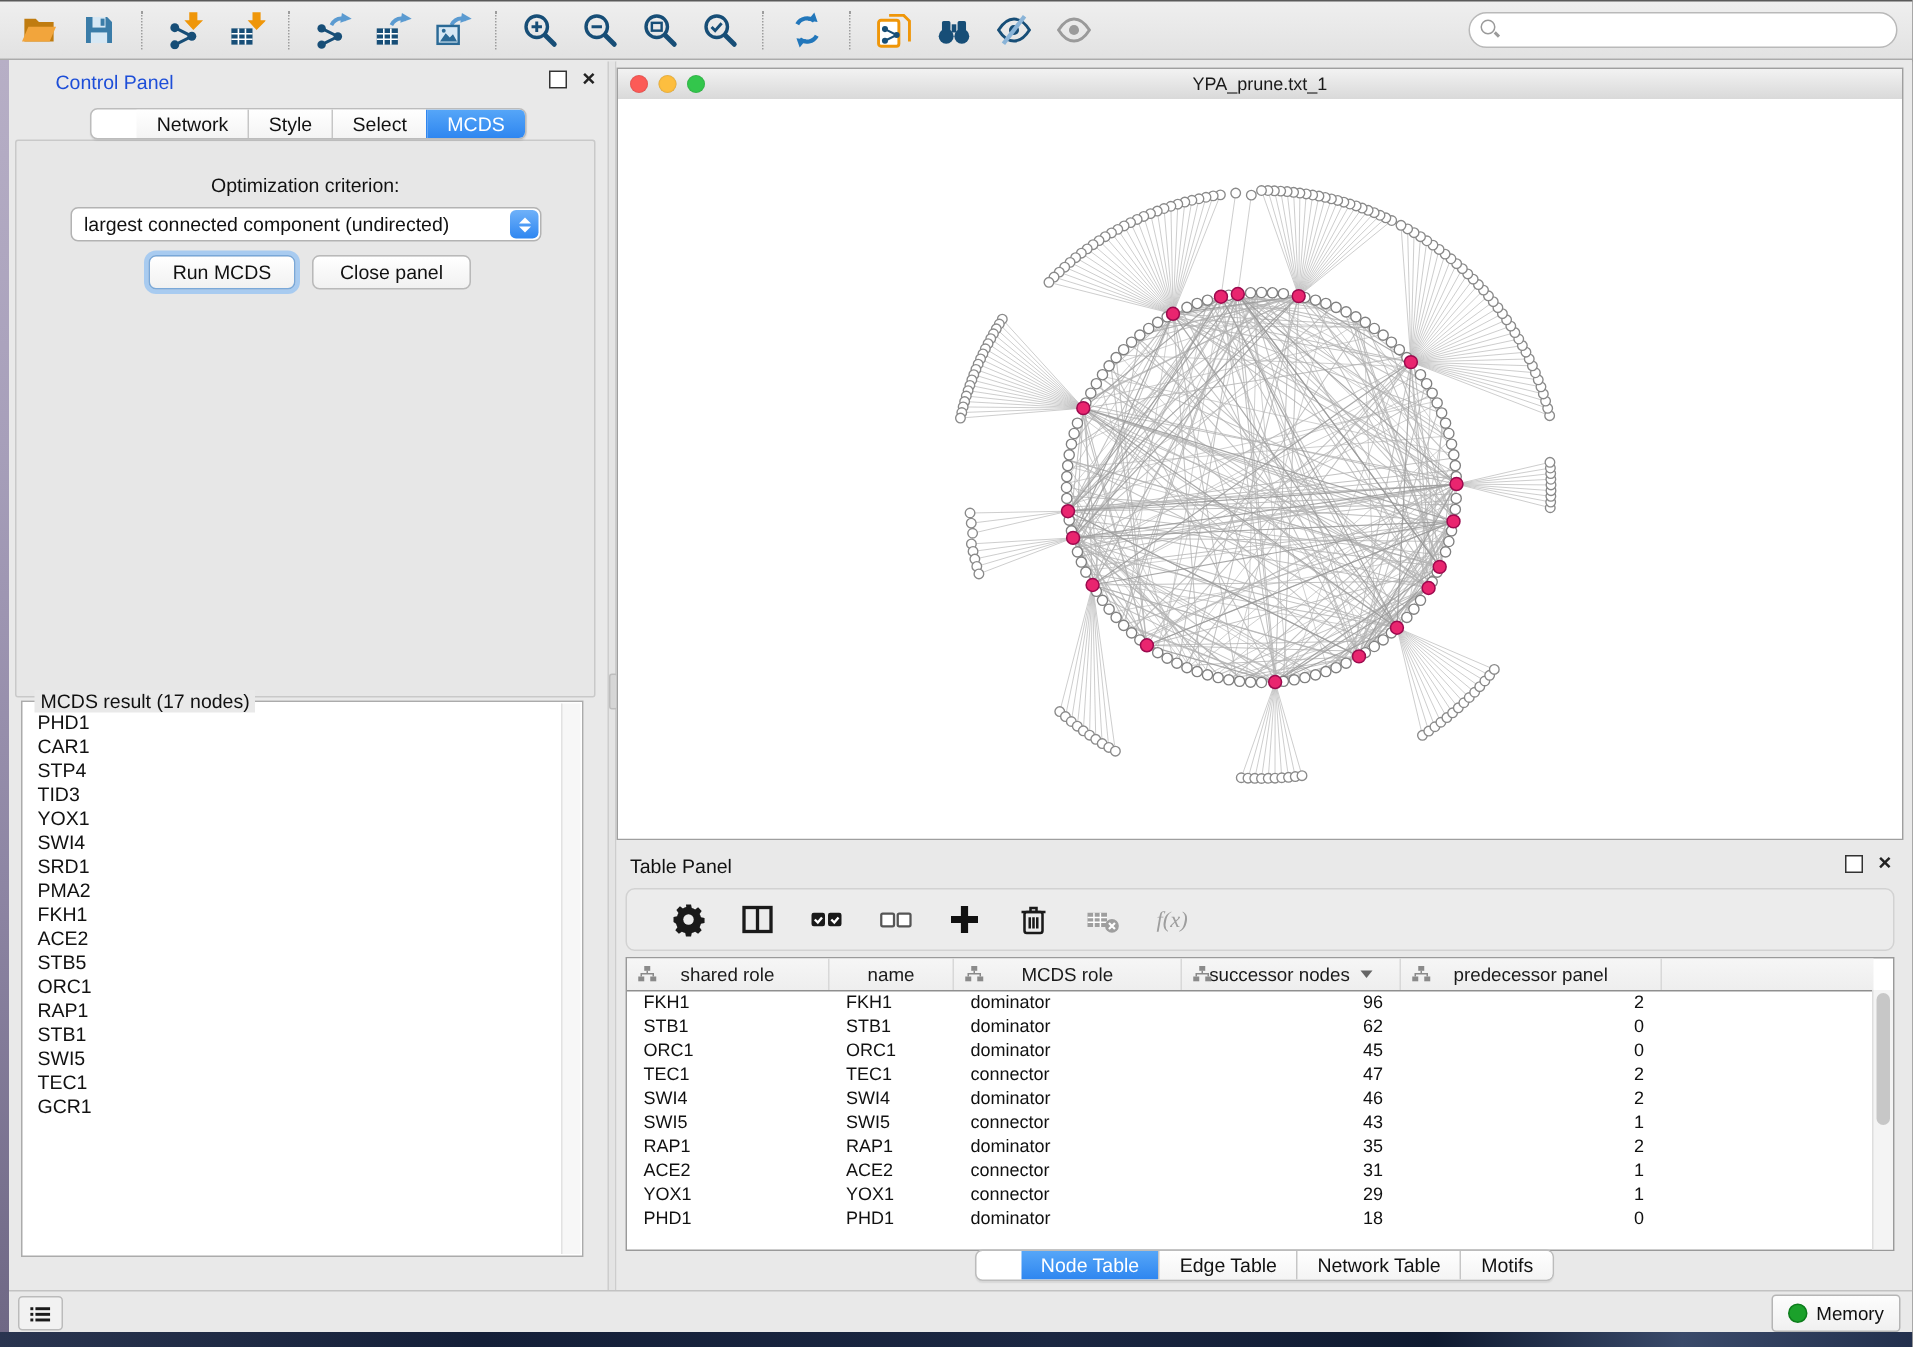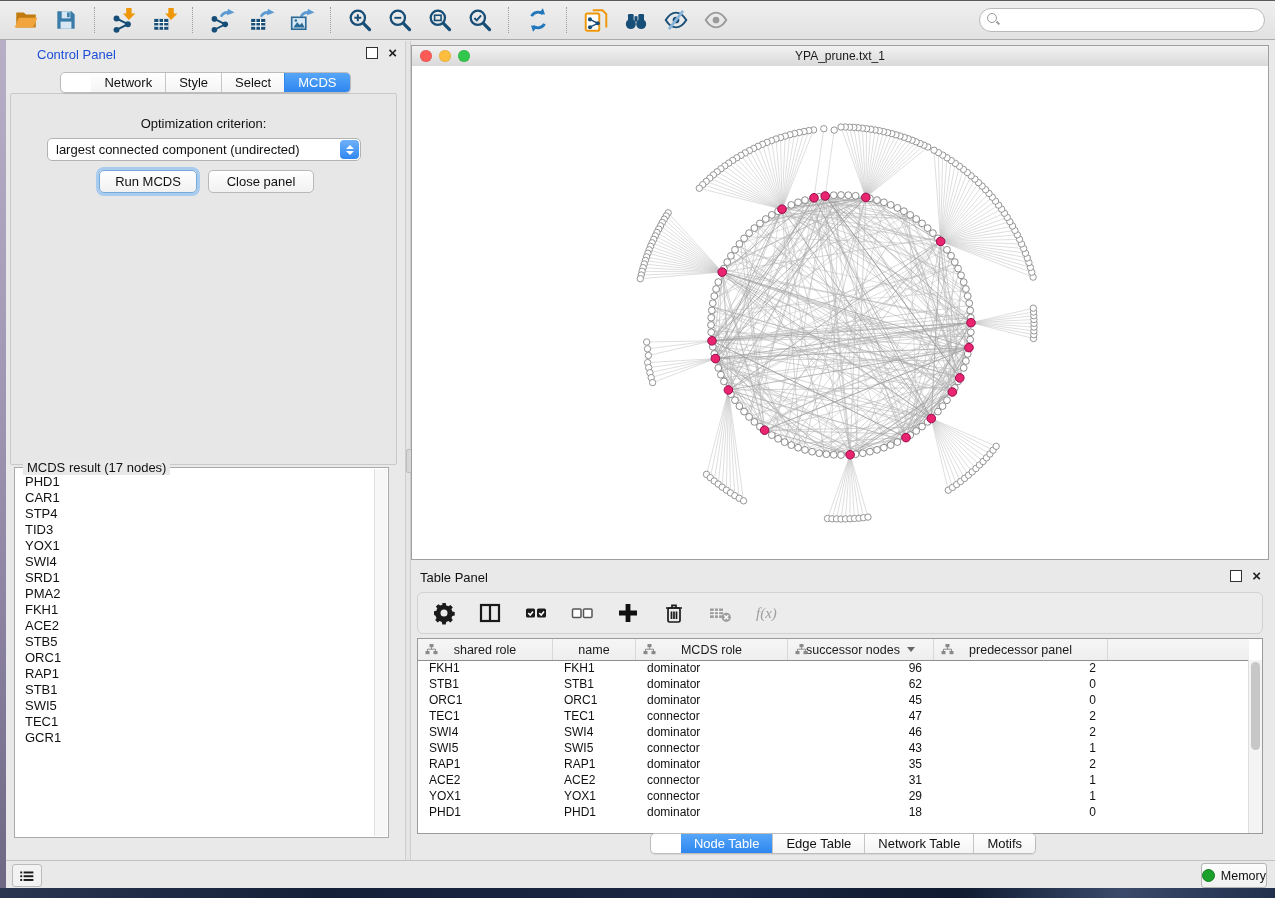--- a/index.html
+++ b/index.html
@@ -82,7 +82,7 @@
   .tp-title{position:absolute;left:9px;top:6px;font-size:13px;color:#111;}
   .tp-winbtns{position:absolute;right:14px;top:6px;display:flex;gap:10px;align-items:center;}
   .tp-toolbar{position:absolute;left:6px;top:28px;width:846px;height:42px;box-sizing:border-box;
-    background:#ececec;border:1px solid #d2d2d2;border-radius:6px;display:flex;align-items:center;padding:0 10px;}
+    background:#ececec;border:1px solid #d2d2d2;border-radius:6px;display:flex;align-items:center;padding:0 25px;}
   .tp-toolbar .tbtn + .tbtn{margin-left:14px;}
   .ttable{position:absolute;left:6px;top:74px;width:846px;height:196px;box-sizing:border-box;
     border:1px solid #9a9a9a;background:#fff;}

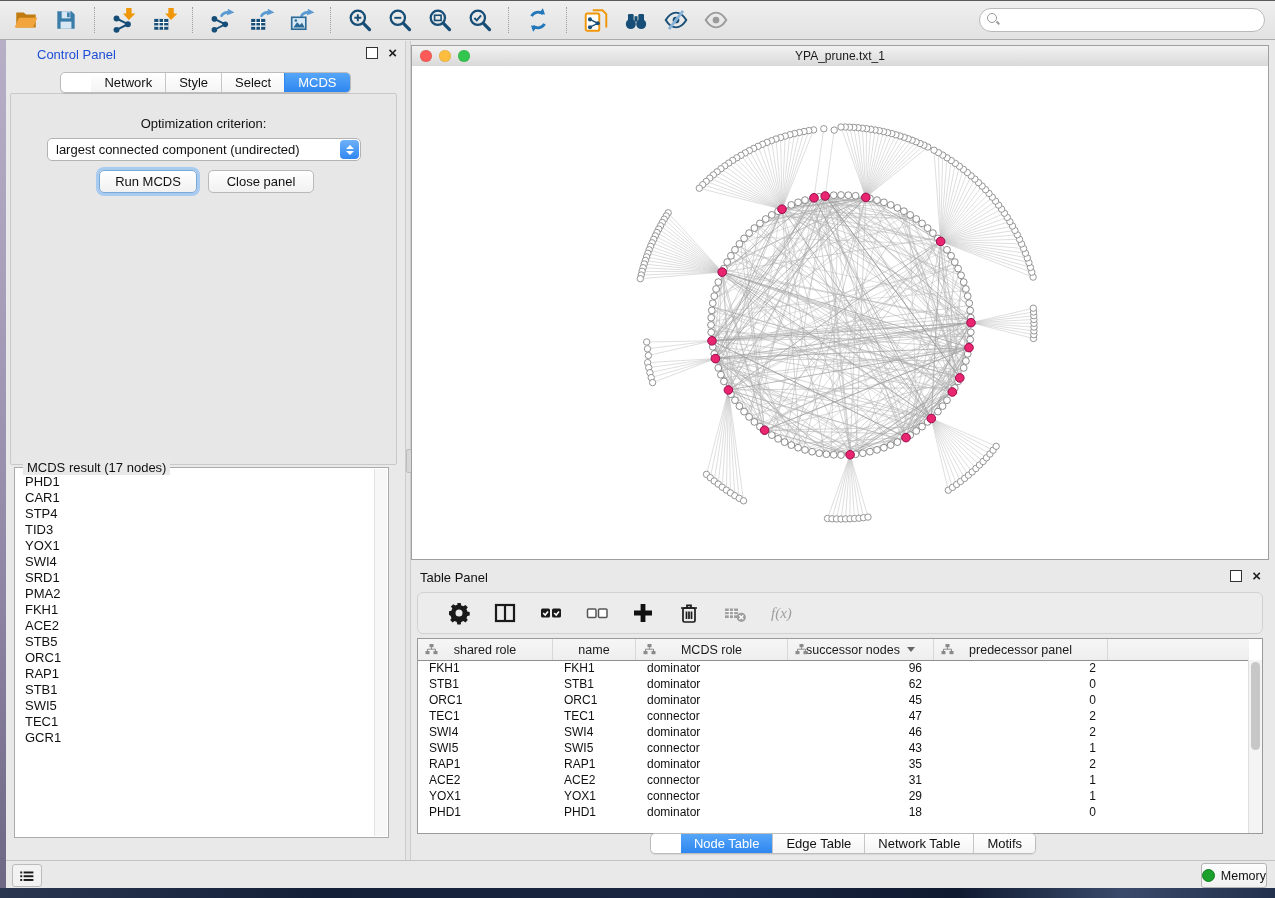--- a/index.html
+++ b/index.html
@@ -103,7 +103,7 @@
   .statusbar{position:absolute;left:6px;top:860px;width:1269px;height:28px;background:#e9e9e9;border-top:1px solid #c2c2c2;box-sizing:border-box;}
   .sb-listbtn{position:absolute;left:6px;top:3px;width:28px;height:21px;border:1px solid #bbb;border-radius:3px;
     background:#f2f2f2;display:flex;align-items:center;justify-content:center;}
-  .memory-btn{position:absolute;right:8px;top:2px;height:23px;padding:0 0;border:1px solid #b5b5b5;border-radius:3px;
+  .memory-btn{position:absolute;right:8px;top:2px;height:23px;padding:0 10px;border:1px solid #b5b5b5;border-radius:3px;
     background:linear-gradient(#fdfdfd,#f0f0f0);display:flex;align-items:center;gap:6px;font-size:12.5px;color:#111;}
   .memdot{width:11px;height:11px;border-radius:50%;background:#1ba12b;border:1px solid #0d7d1c;}
   svg{display:block;}

